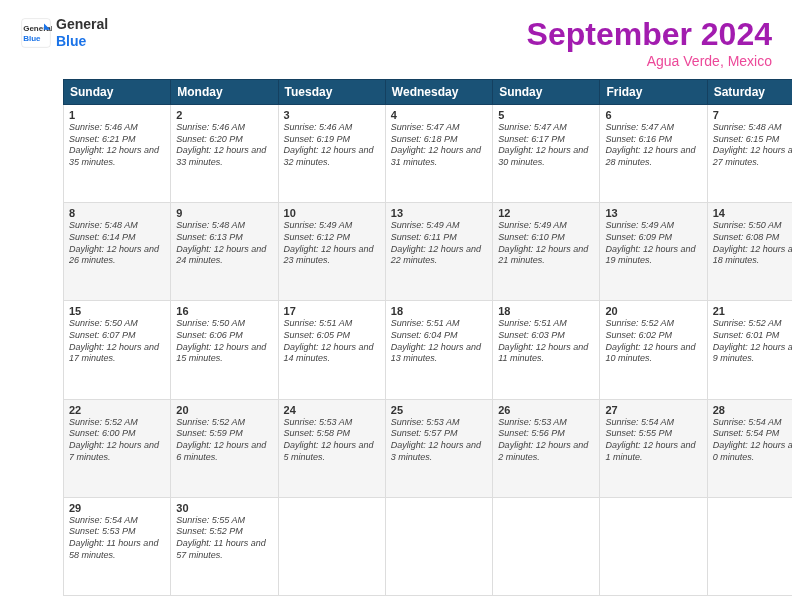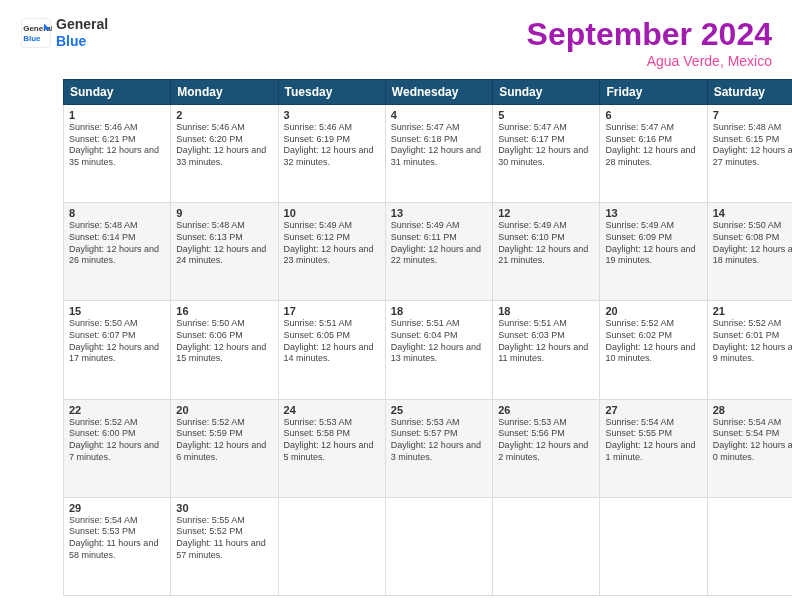--- a/index.html
+++ b/index.html
@@ -81,6 +81,7 @@
       font-size: 9px;
       line-height: 1.3;
       color: #444;
+      font-style: italic;
     }
     .empty-cell {
       background: #f9f9f9;

